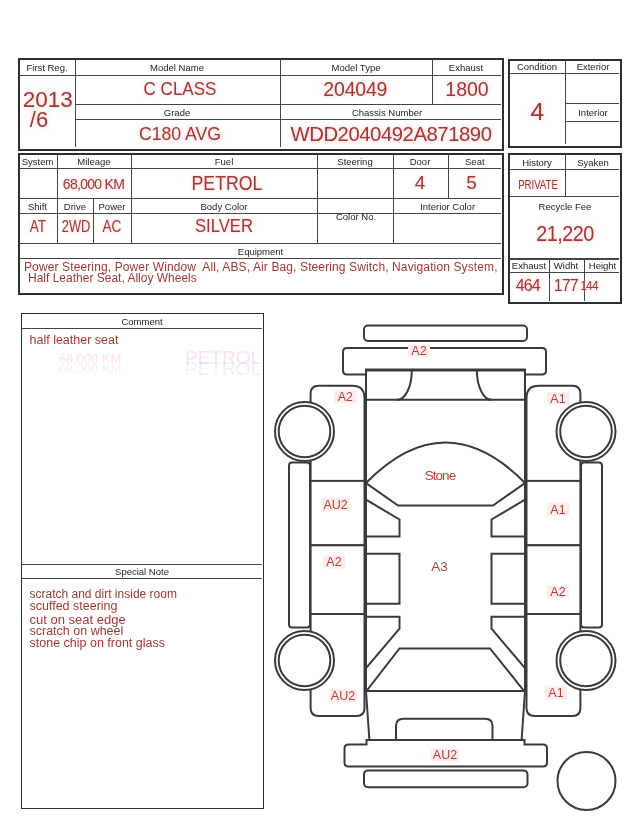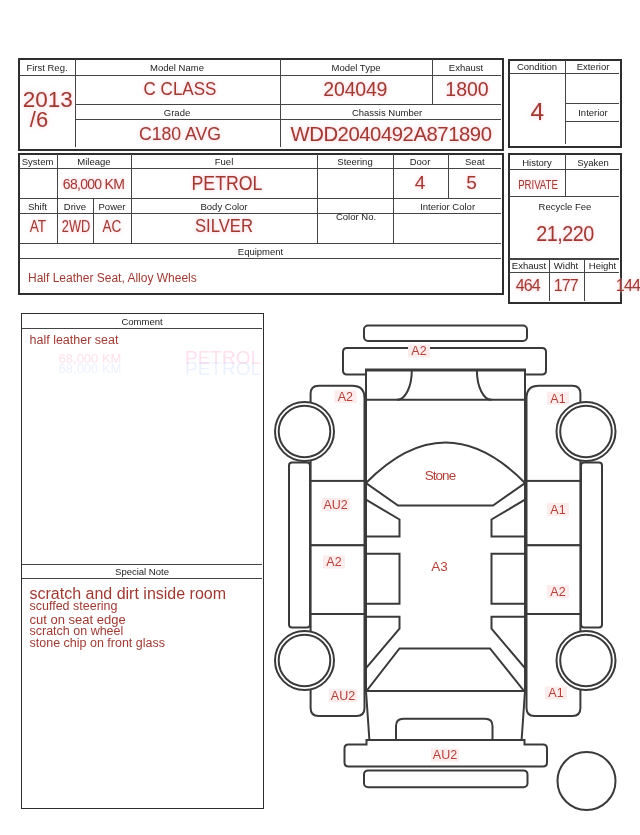--- a/index.html
+++ b/index.html
@@ -141,6 +141,7 @@
 
 <div class="hdr" style="left:260.5px;top:250.5px">Equipment</div>
 
+<div class="lft" style="left:24px;top:267px;font-size:12px;letter-spacing:0.12px">Power Steering, Power Window&nbsp; All, ABS, Air Bag, Steering Switch, Navigation System,</div>
 
 <div class="lft" style="left:28px;top:277.5px;font-size:12px">Half Leather Seat, Alloy Wheels</div>
 

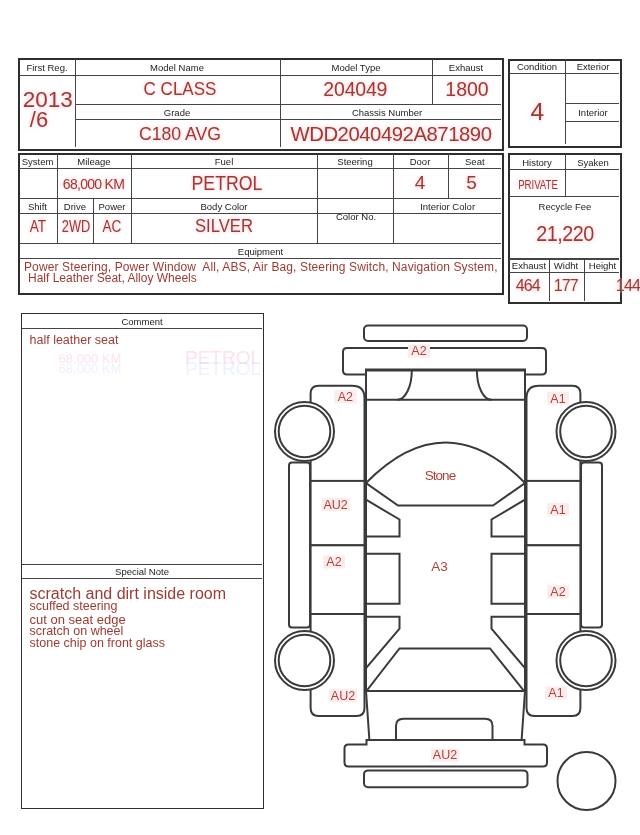--- a/index.html
+++ b/index.html
@@ -181,7 +181,7 @@
 
 <div class="val" style="left:565.8px;top:285.6px;font-size:16px;letter-spacing:-0.8px">177</div>
 
-<div class="val" style="left:628px;top:285.6px;font-size:16px;letter-spacing:-0.8px">144</div>
+<div class="val" style="left:589px;top:285.6px;font-size:12px;letter-spacing:-0.8px">144</div>
 
 <div class="box" style="left:21px;top:313px;width:241px;height:494px;border-width:1.5px"></div>
 

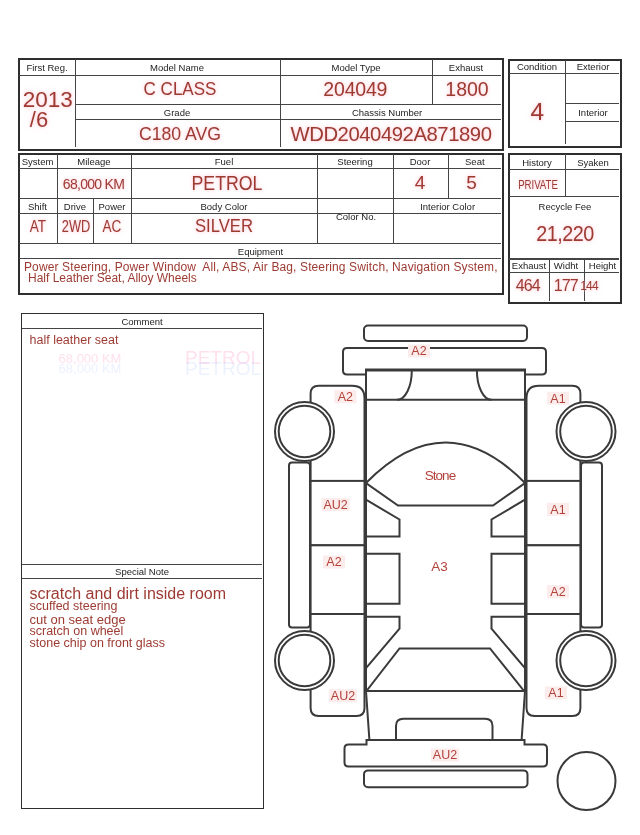--- a/index.html
+++ b/index.html
@@ -205,7 +205,7 @@
 
 <div class="hl" style="left:22px;top:577.8px;width:240px"></div>
 
-<div class="lft" style="left:29.5px;top:594px;font-size:16px">scratch and dirt inside room</div>
+<div class="lft" style="left:29.5px;top:594px;font-size:12px">scratch and dirt inside room</div>
 
 <div class="lft" style="left:29.5px;top:606.3px;font-size:12.5px">scuffed steering</div>
 

